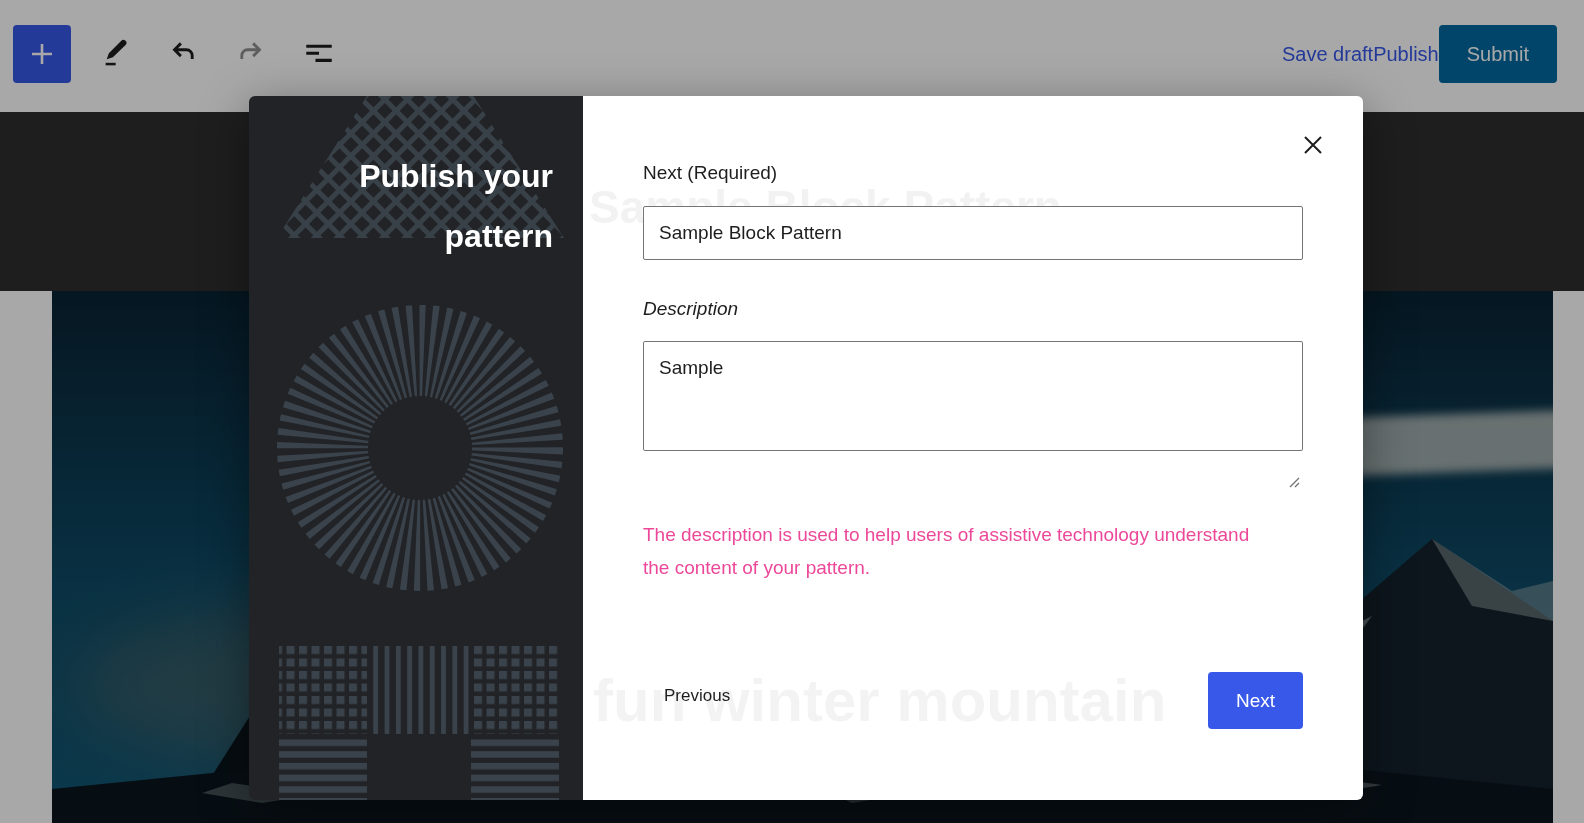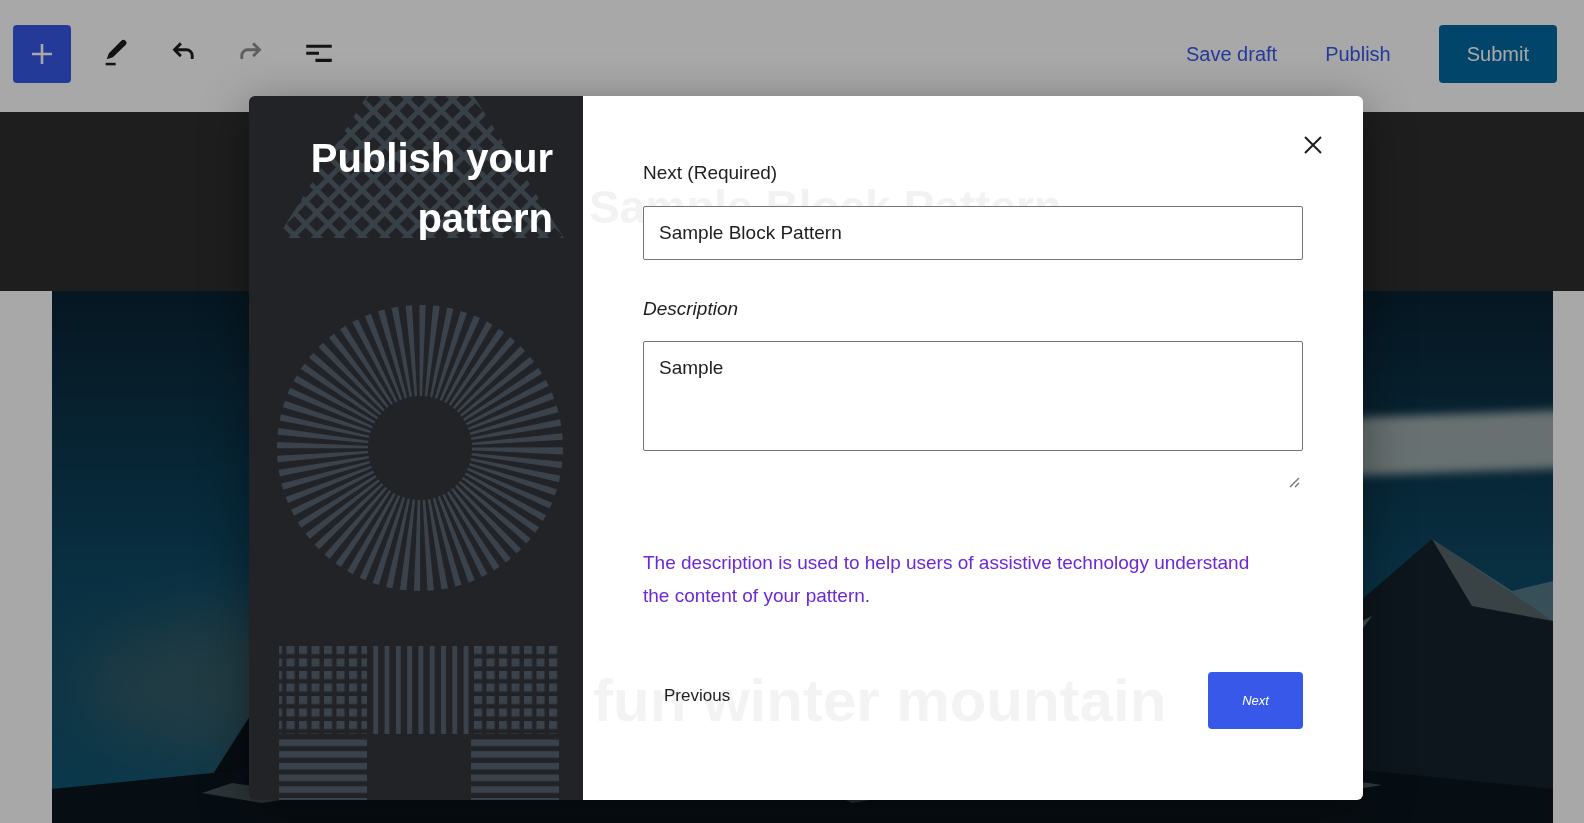--- a/index.html
+++ b/index.html
@@ -15,7 +15,7 @@
   .icon-btn { width:48px; height:48px; background:transparent; border:none; display:flex;
               align-items:center; justify-content:center; cursor:pointer; }
   .tb-left .icon-btn { margin-left:20px; }
-  .tb-right { position:absolute; right:27px; top:25px; height:58px; display:flex; align-items:center; gap:48px; }
+  .tb-right { position:absolute; right:27px; top:25px; height:58px; display:flex; align-items:center; }
   .tb-link { background:none; border:none; color:#3858e9; font-size:20px; cursor:pointer;
              font-family:"Liberation Sans", sans-serif; }
   .submit-btn { height:58px; padding:8px 28px; background:#0369a1; color:#fff; border:none;

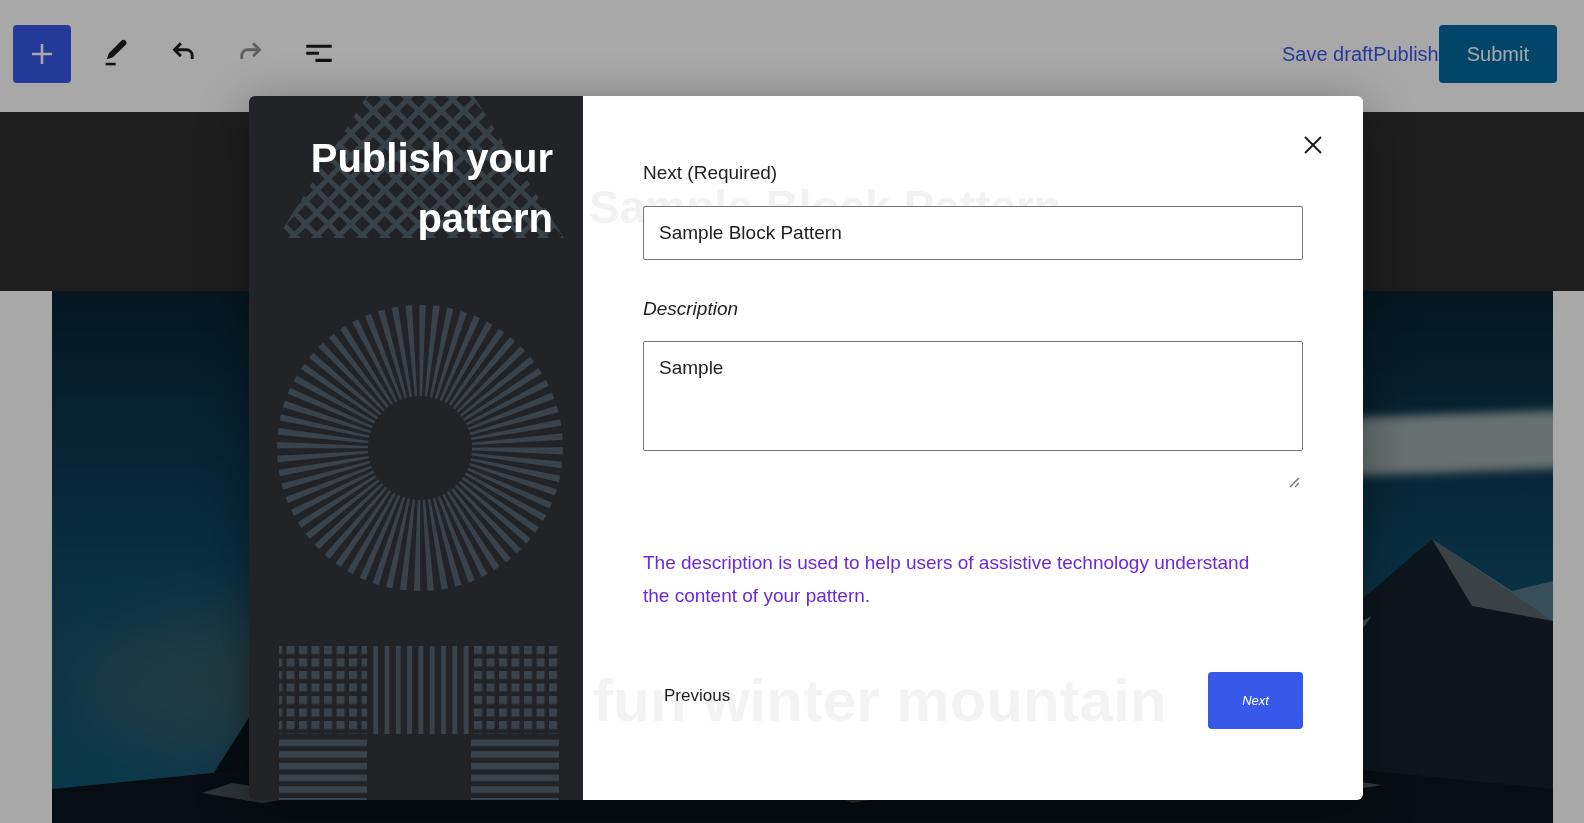--- a/index.html
+++ b/index.html
@@ -47,8 +47,8 @@
            box-shadow:0 12px 50px rgba(0,0,0,.4); }
   .aside { position:relative; width:334px; height:704px; background:#222326; overflow:hidden; flex:none; }
   .aside-deco { position:absolute; left:0; top:0; }
-  .aside-title { position:absolute; right:30px; top:32px; width:282px; text-align:right; color:#ffffff;
-                 font-size:40px; line-height:60px; font-weight:600; }
+  .aside-title { position:absolute; right:30px; top:50px; width:282px; text-align:right; color:#ffffff;
+                 font-size:32px; line-height:60px; font-weight:600; }
 
   .mbody { position:relative; flex:1; background:#ffffff; }
   .ghost { position:absolute; font-weight:700; white-space:nowrap; pointer-events:none; }

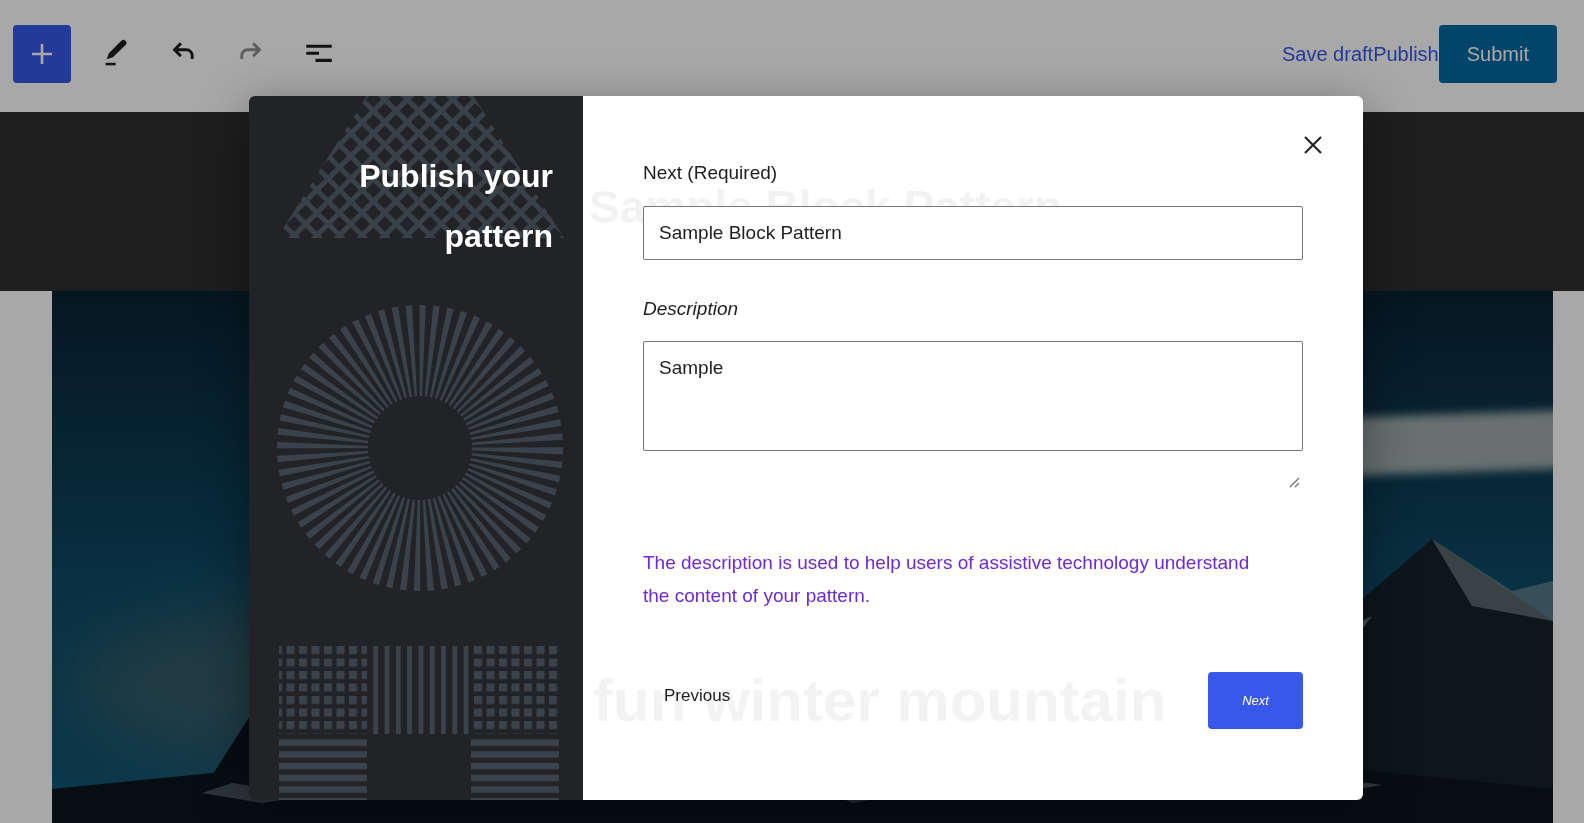--- a/index.html
+++ b/index.html
@@ -66,7 +66,7 @@
                border-radius:2px; padding:13px 15px; font-size:19px; color:#1e1e1e; background:#fff;
                font-family:"Liberation Sans", sans-serif; resize:none; line-height:26px; }
   .resize-handle { position:absolute; left:703px; top:378px; width:14px; height:14px; pointer-events:none; }
-  .help-text { position:absolute; left:60px; top:422px; width:622px; font-size:19px; line-height:33px; color:#6d28d9;margin-top:28px; }
+  .help-text { position:absolute; left:60px; top:422px; width:622px; font-size:19px; line-height:33px; color:#ec4899; }
   .prev-btn { position:absolute; left:81px; top:590px; background:none; border:none; font-size:17px;
               color:#1e1e1e; cursor:pointer; font-family:"Liberation Sans", sans-serif; }
   .next-btn { position:absolute; left:625px; top:576px; width:95px; height:57px; background:#3858e9;

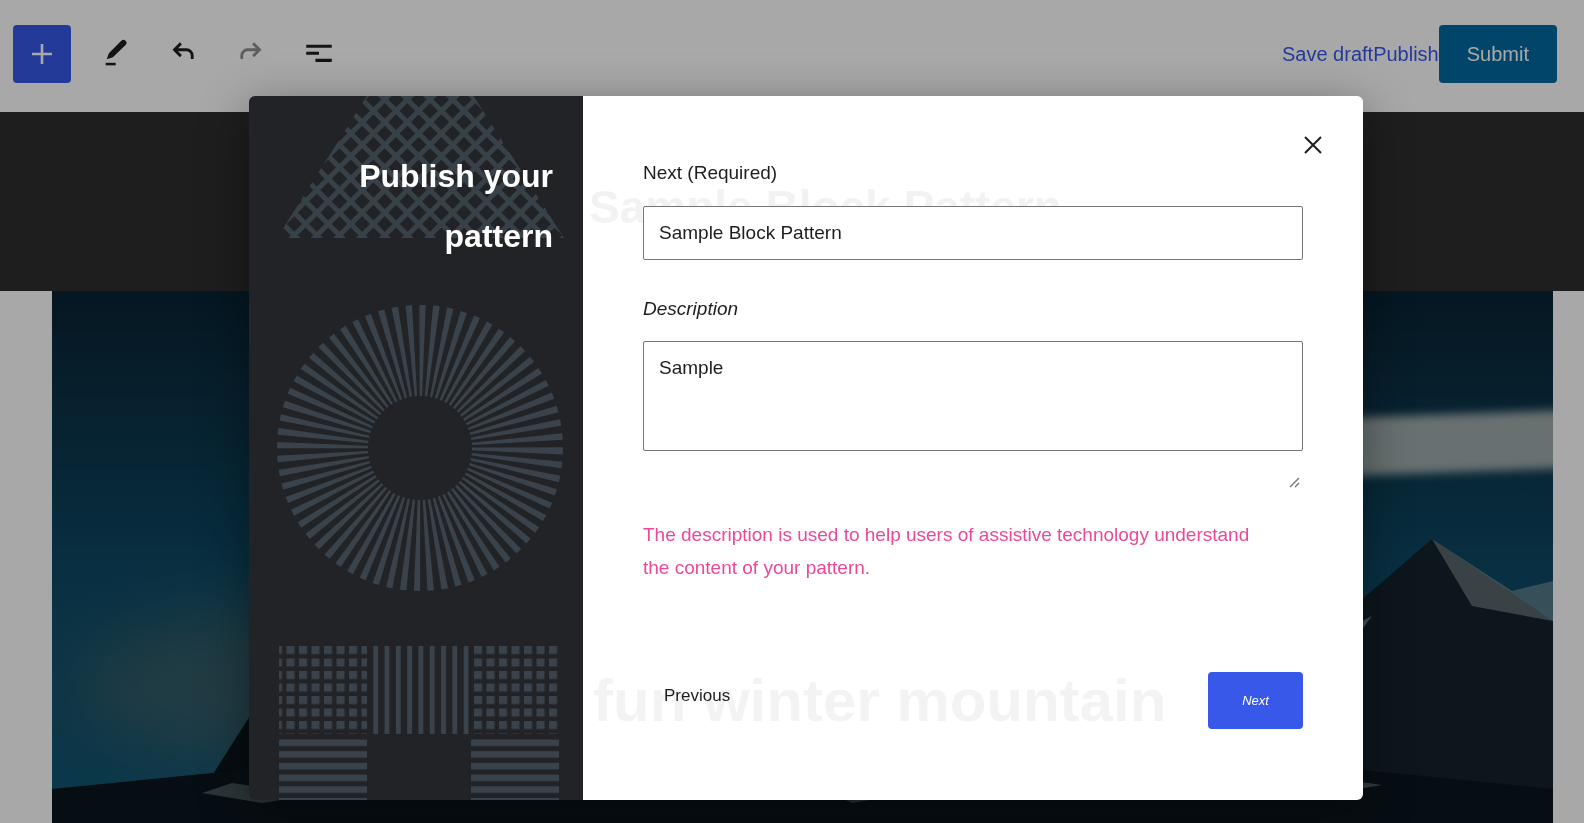--- a/index.html
+++ b/index.html
@@ -70,8 +70,8 @@
   .prev-btn { position:absolute; left:81px; top:590px; background:none; border:none; font-size:17px;
               color:#1e1e1e; cursor:pointer; font-family:"Liberation Sans", sans-serif; }
   .next-btn { position:absolute; left:625px; top:576px; width:95px; height:57px; background:#3858e9;
-              color:#ffffff; border:none; border-radius:4px; font-size:13px; cursor:pointer;
-              font-family:"Liberation Sans", sans-serif;font-style:italic; }
+              color:#ffffff; border:none; border-radius:4px; font-size:19px; cursor:pointer;
+              font-family:"Liberation Sans", sans-serif; }
 </style>
 </head>
 <body>

